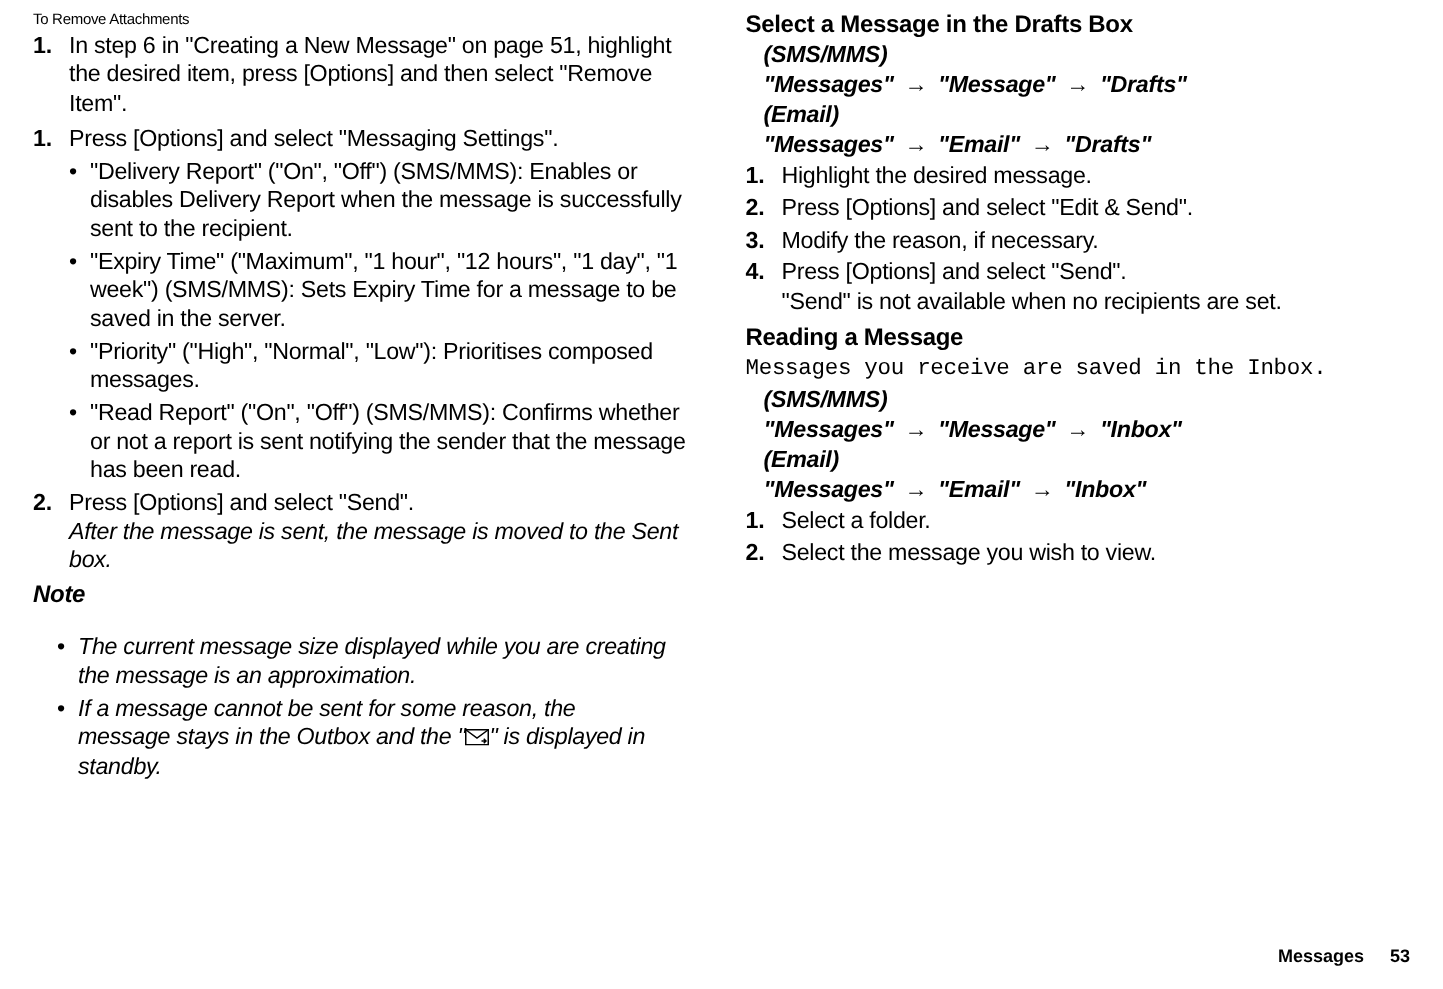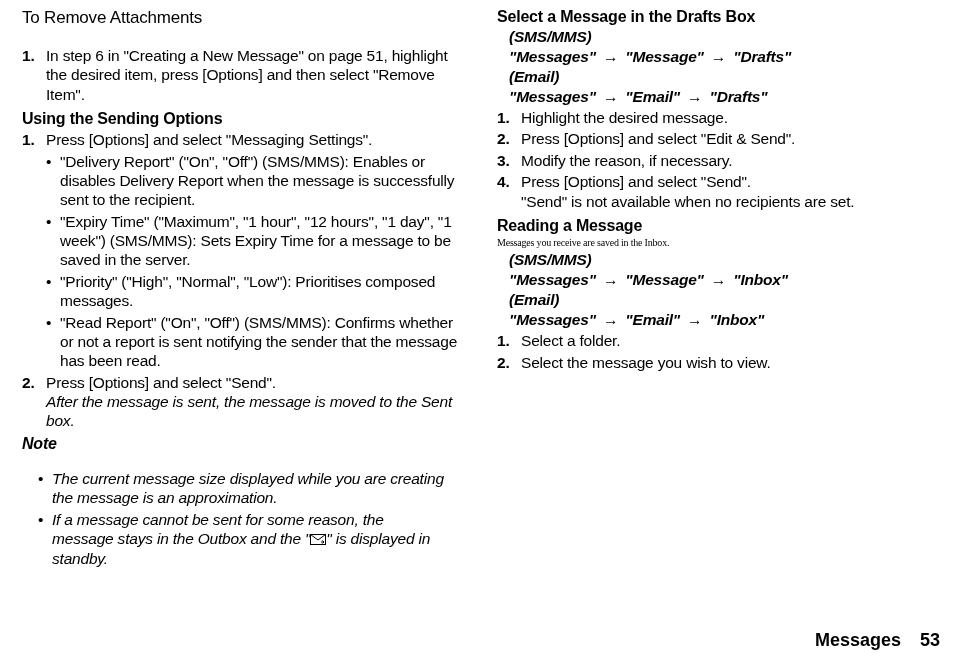--- a/index.html
+++ b/index.html
@@ -35,8 +35,8 @@
   .h-sub {
     font-family: "Helvetica Neue", Arial, sans-serif;
     font-stretch: condensed;
-    font-size: 17px;
-    margin: 0 0 18px 0;
+    font-size: 10px;
+    margin: 0 0 2px 0;
     letter-spacing: -0.2px;
   }
   .h-bold {

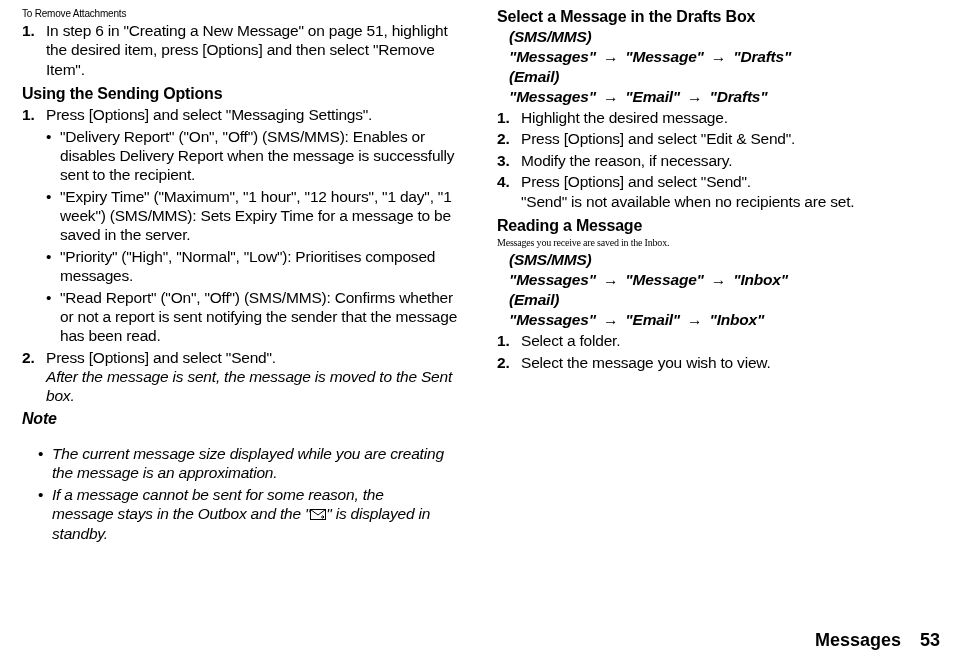--- a/index.html
+++ b/index.html
@@ -170,7 +170,6 @@
       <li>In step 6 in "Creating a New Message" on page 51, highlight the desired item, press [Options] and then select "Remove Item".</li>
     </ol>
 
-    <div class="h-bold">Using the Sending Options</div>
     <ol class="steps">
       <li>
         <span>Press [Options] and select "Messaging Settings".</span>

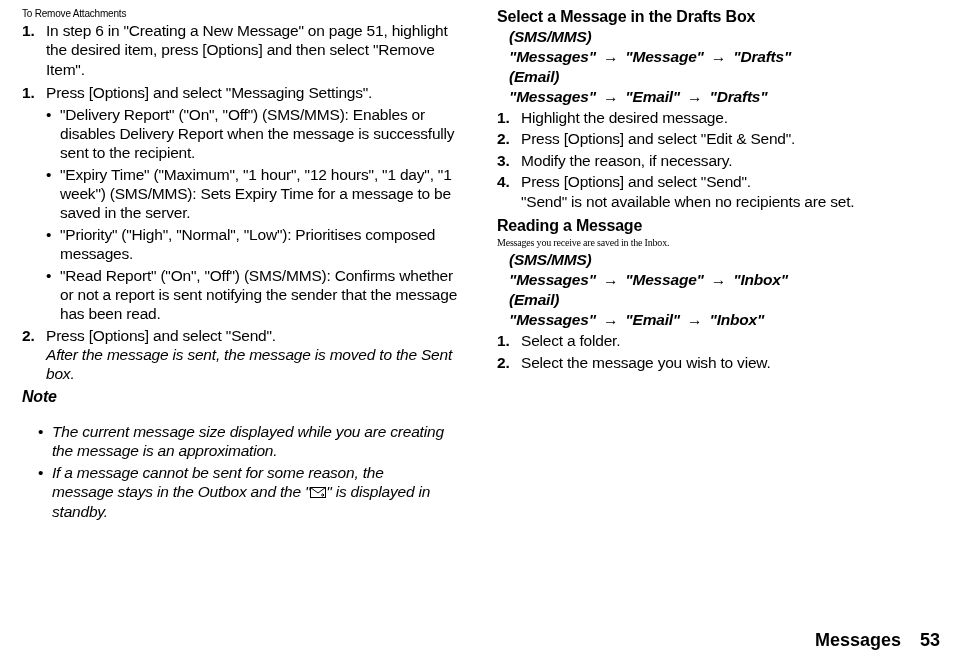--- a/index.html
+++ b/index.html
@@ -148,9 +148,9 @@
     margin: 0 3px;
   }
   .desc {
-    font-family: Liberation Serif, serif;
-    font-stretch: condensed;
-    font-size: 10px;
+    font-family: Liberation Mono, monospace;
+    font-stretch: condensed;
+    font-size: 15px;
     line-height: 1.25;
     margin: 0 0 2px 0;
     letter-spacing: -0.2px;

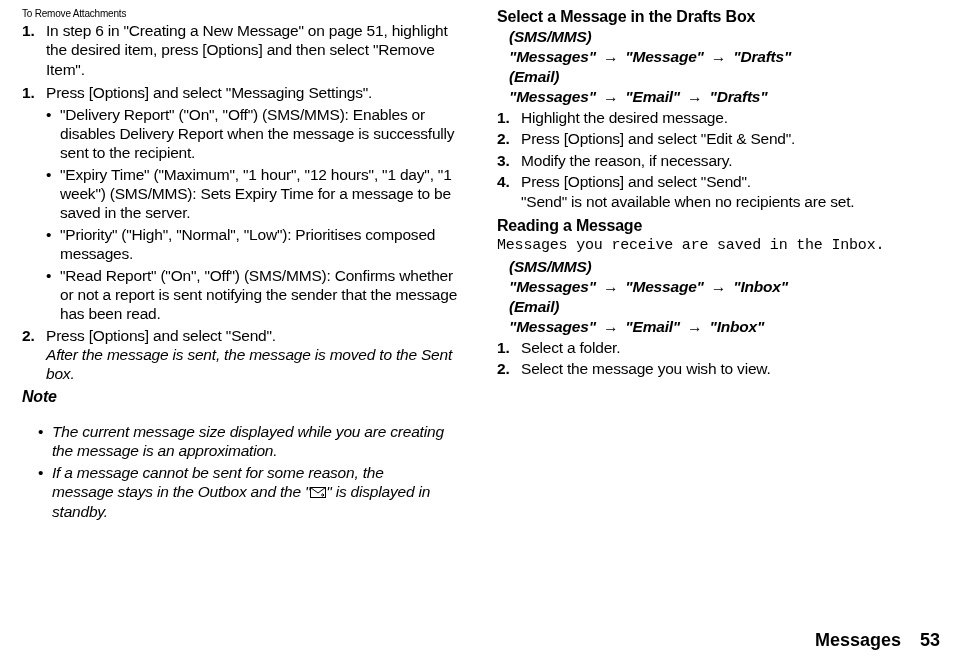--- a/index.html
+++ b/index.html
@@ -27,7 +27,7 @@
   .footer {
     text-align: right;
     padding-right: 22px;
-    font-size: 18px;
+    font-size: 12px;
     font-family: Arial, Helvetica, sans-serif;
   }
   .footer .chap { font-weight: 700; margin-right: 14px; }

